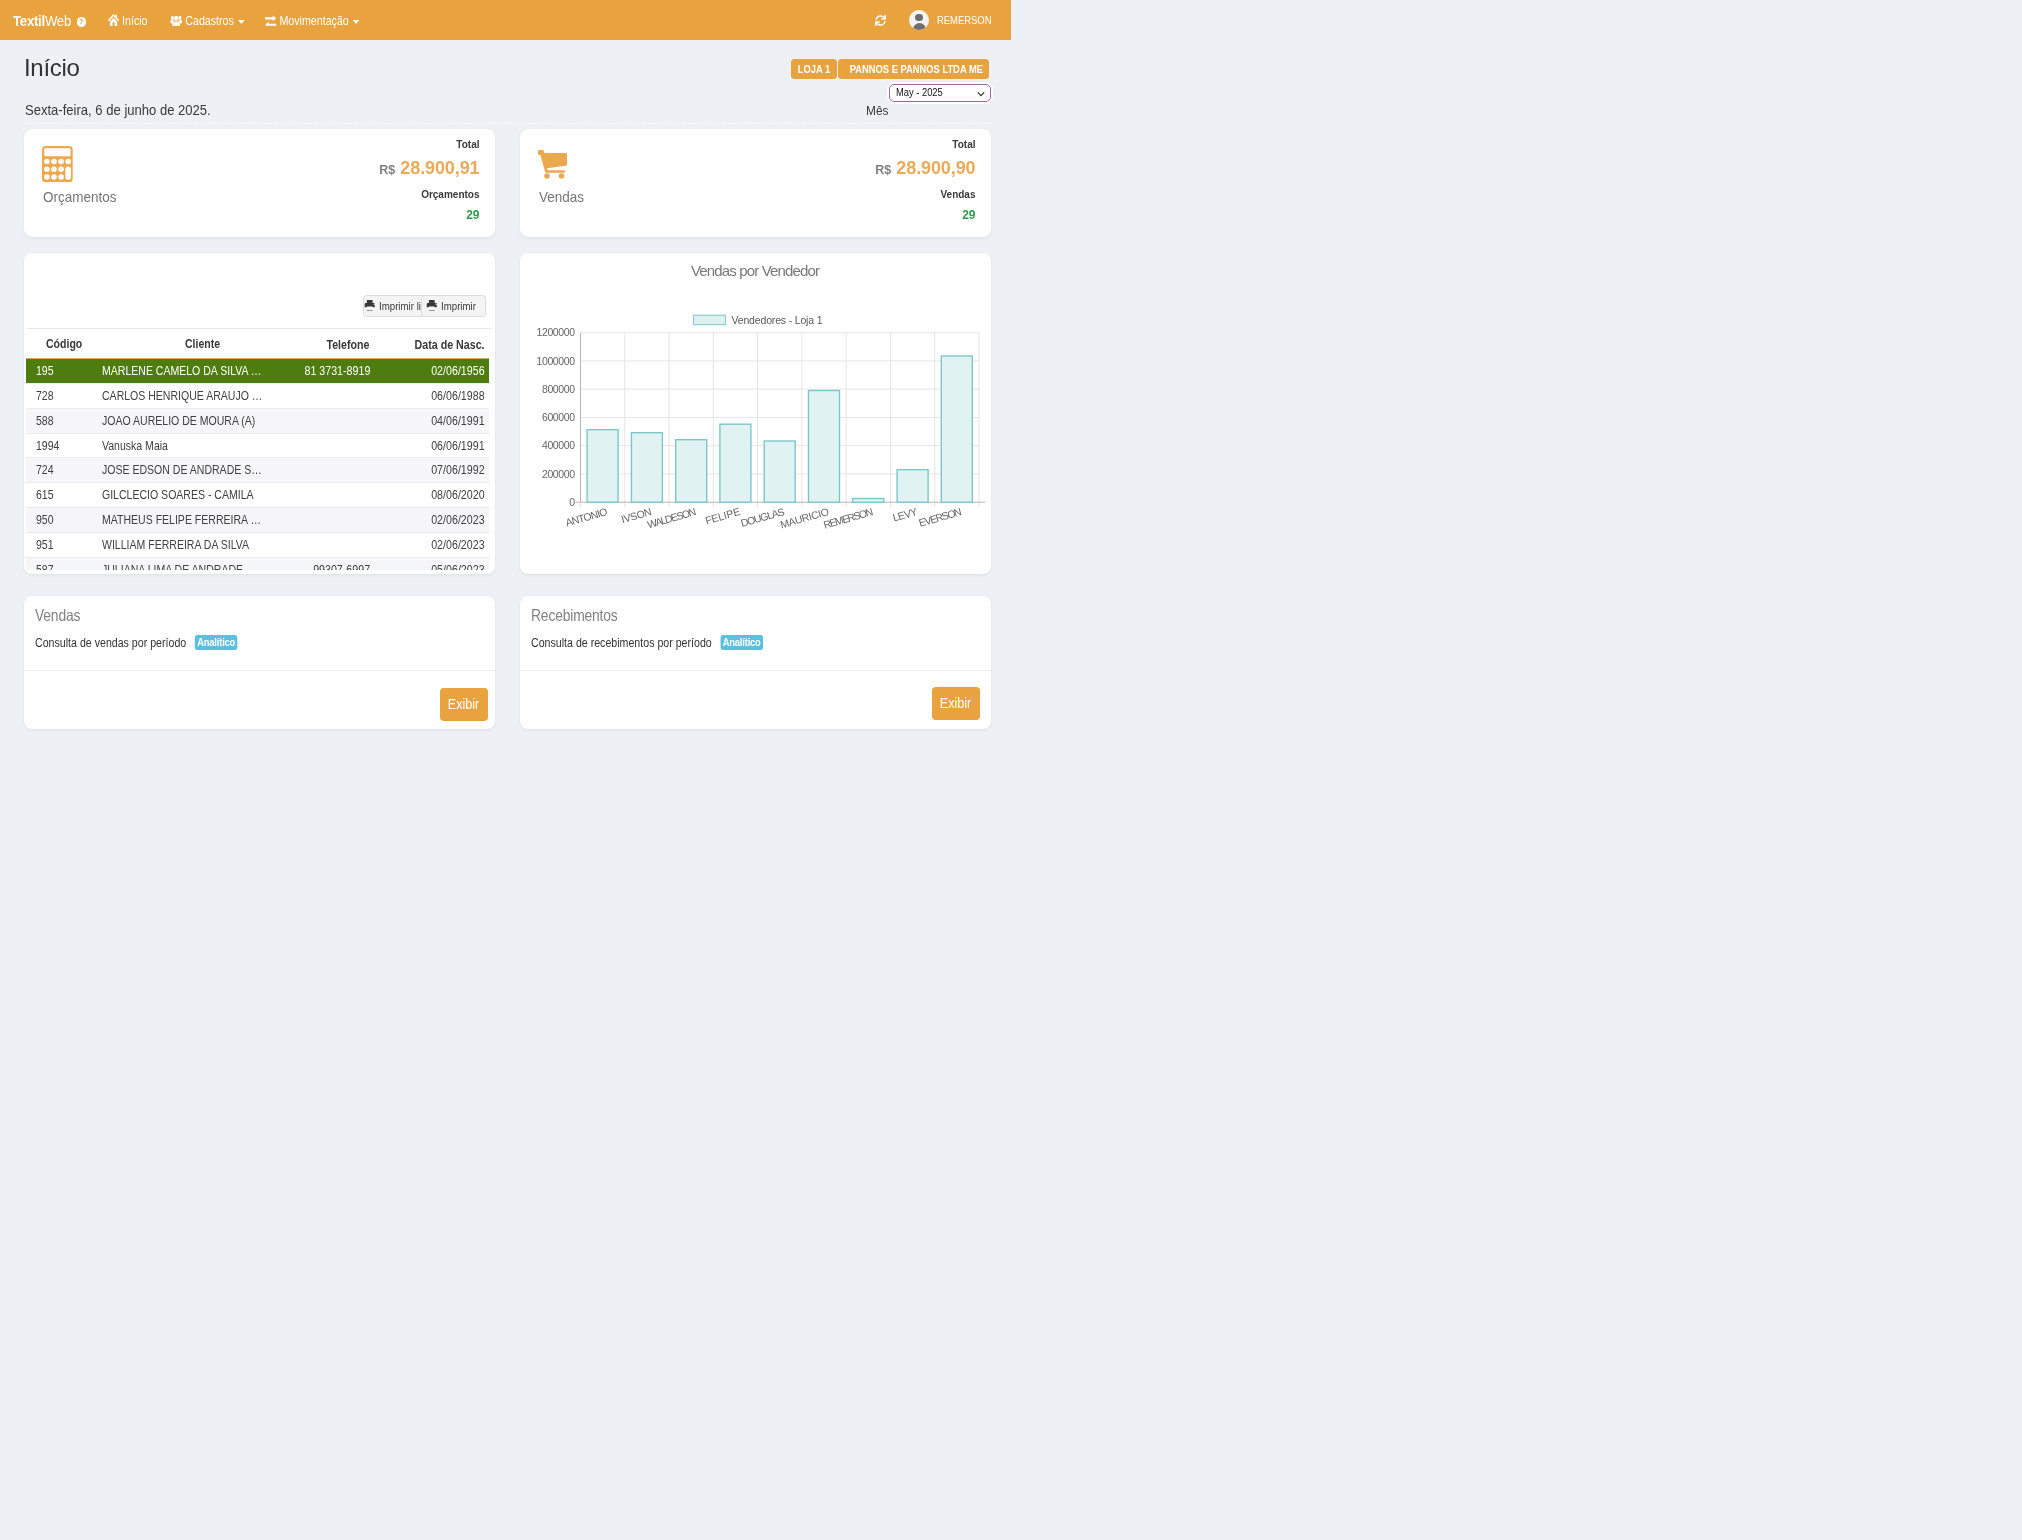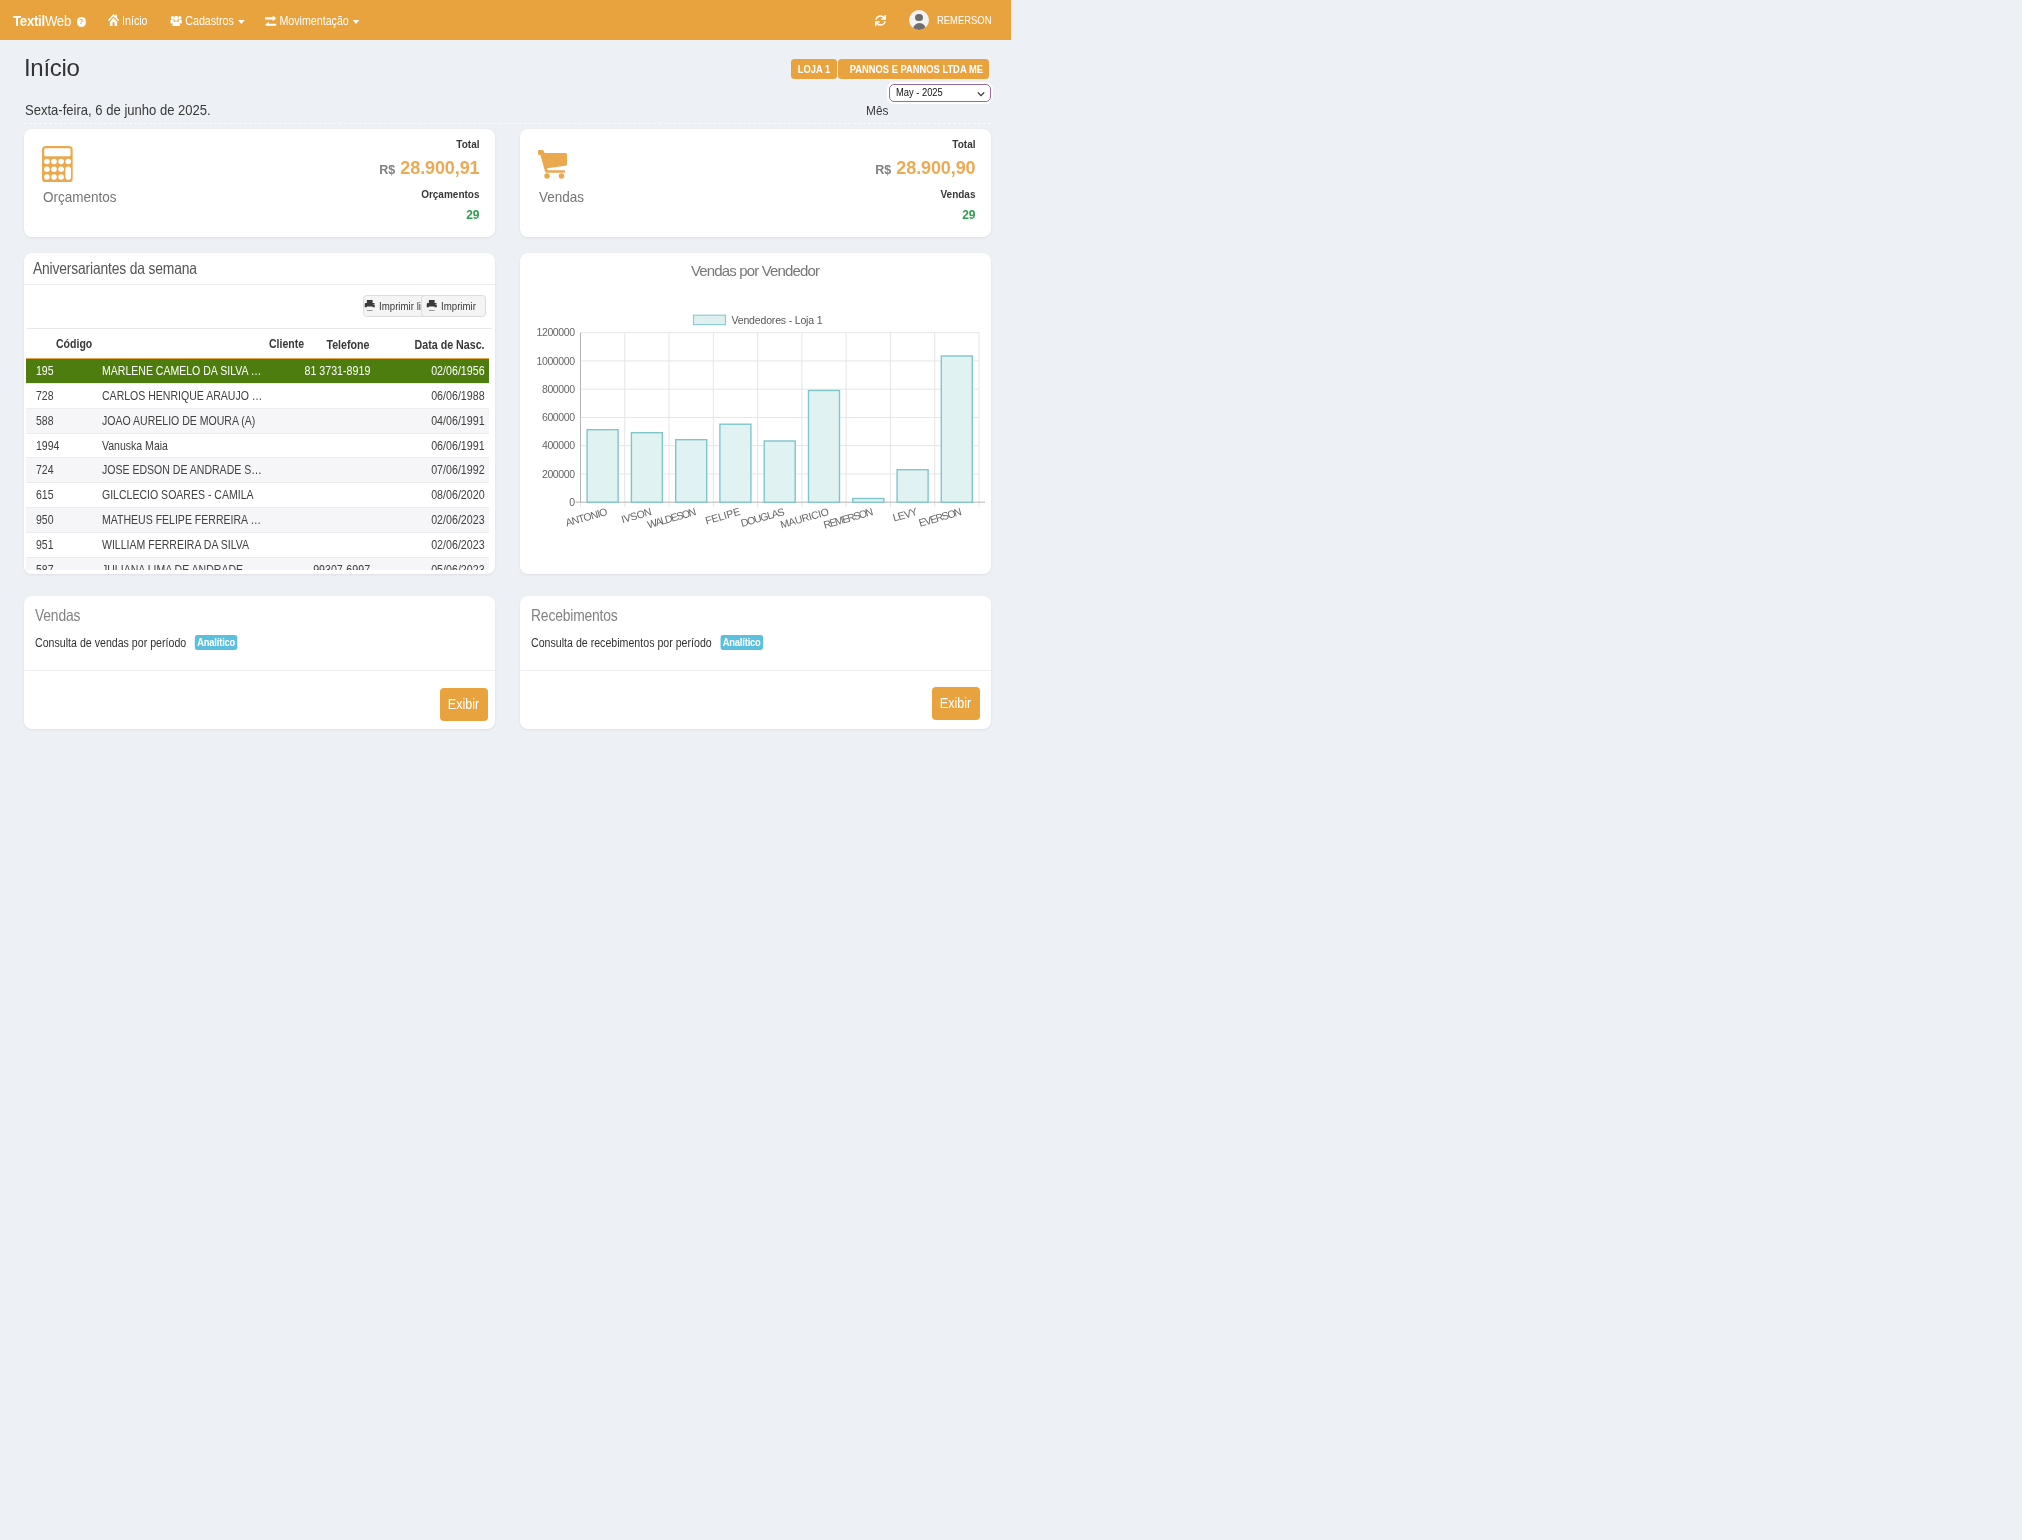--- a/index.html
+++ b/index.html
@@ -168,9 +168,6 @@
 </div>
 
 <div class="card" id="bday-card">
-  <div id="bday-head">
-      <div class="ptitle">Aniversariantes da semana</div>
-    </div>
   <div class="pbtn" style="left:314px; width:80.5px;margin-left:25px;">
     <svg width="11.5" height="11.5" viewBox="0 0 512 512">
         <path fill="#3a3a3a" d="M128 0h256v128h-256zM424 128H88c-30.9 0-56 25.1-56 56v136h96v128h256V320h96V184c0-30.9-25.1-56-56-56zm-40 344H128V288h256v184zm64-248c-13.3 0-24-10.7-24-24s10.7-24 24-24 24 10.7 24 24-10.7 24-24 24z"></path>

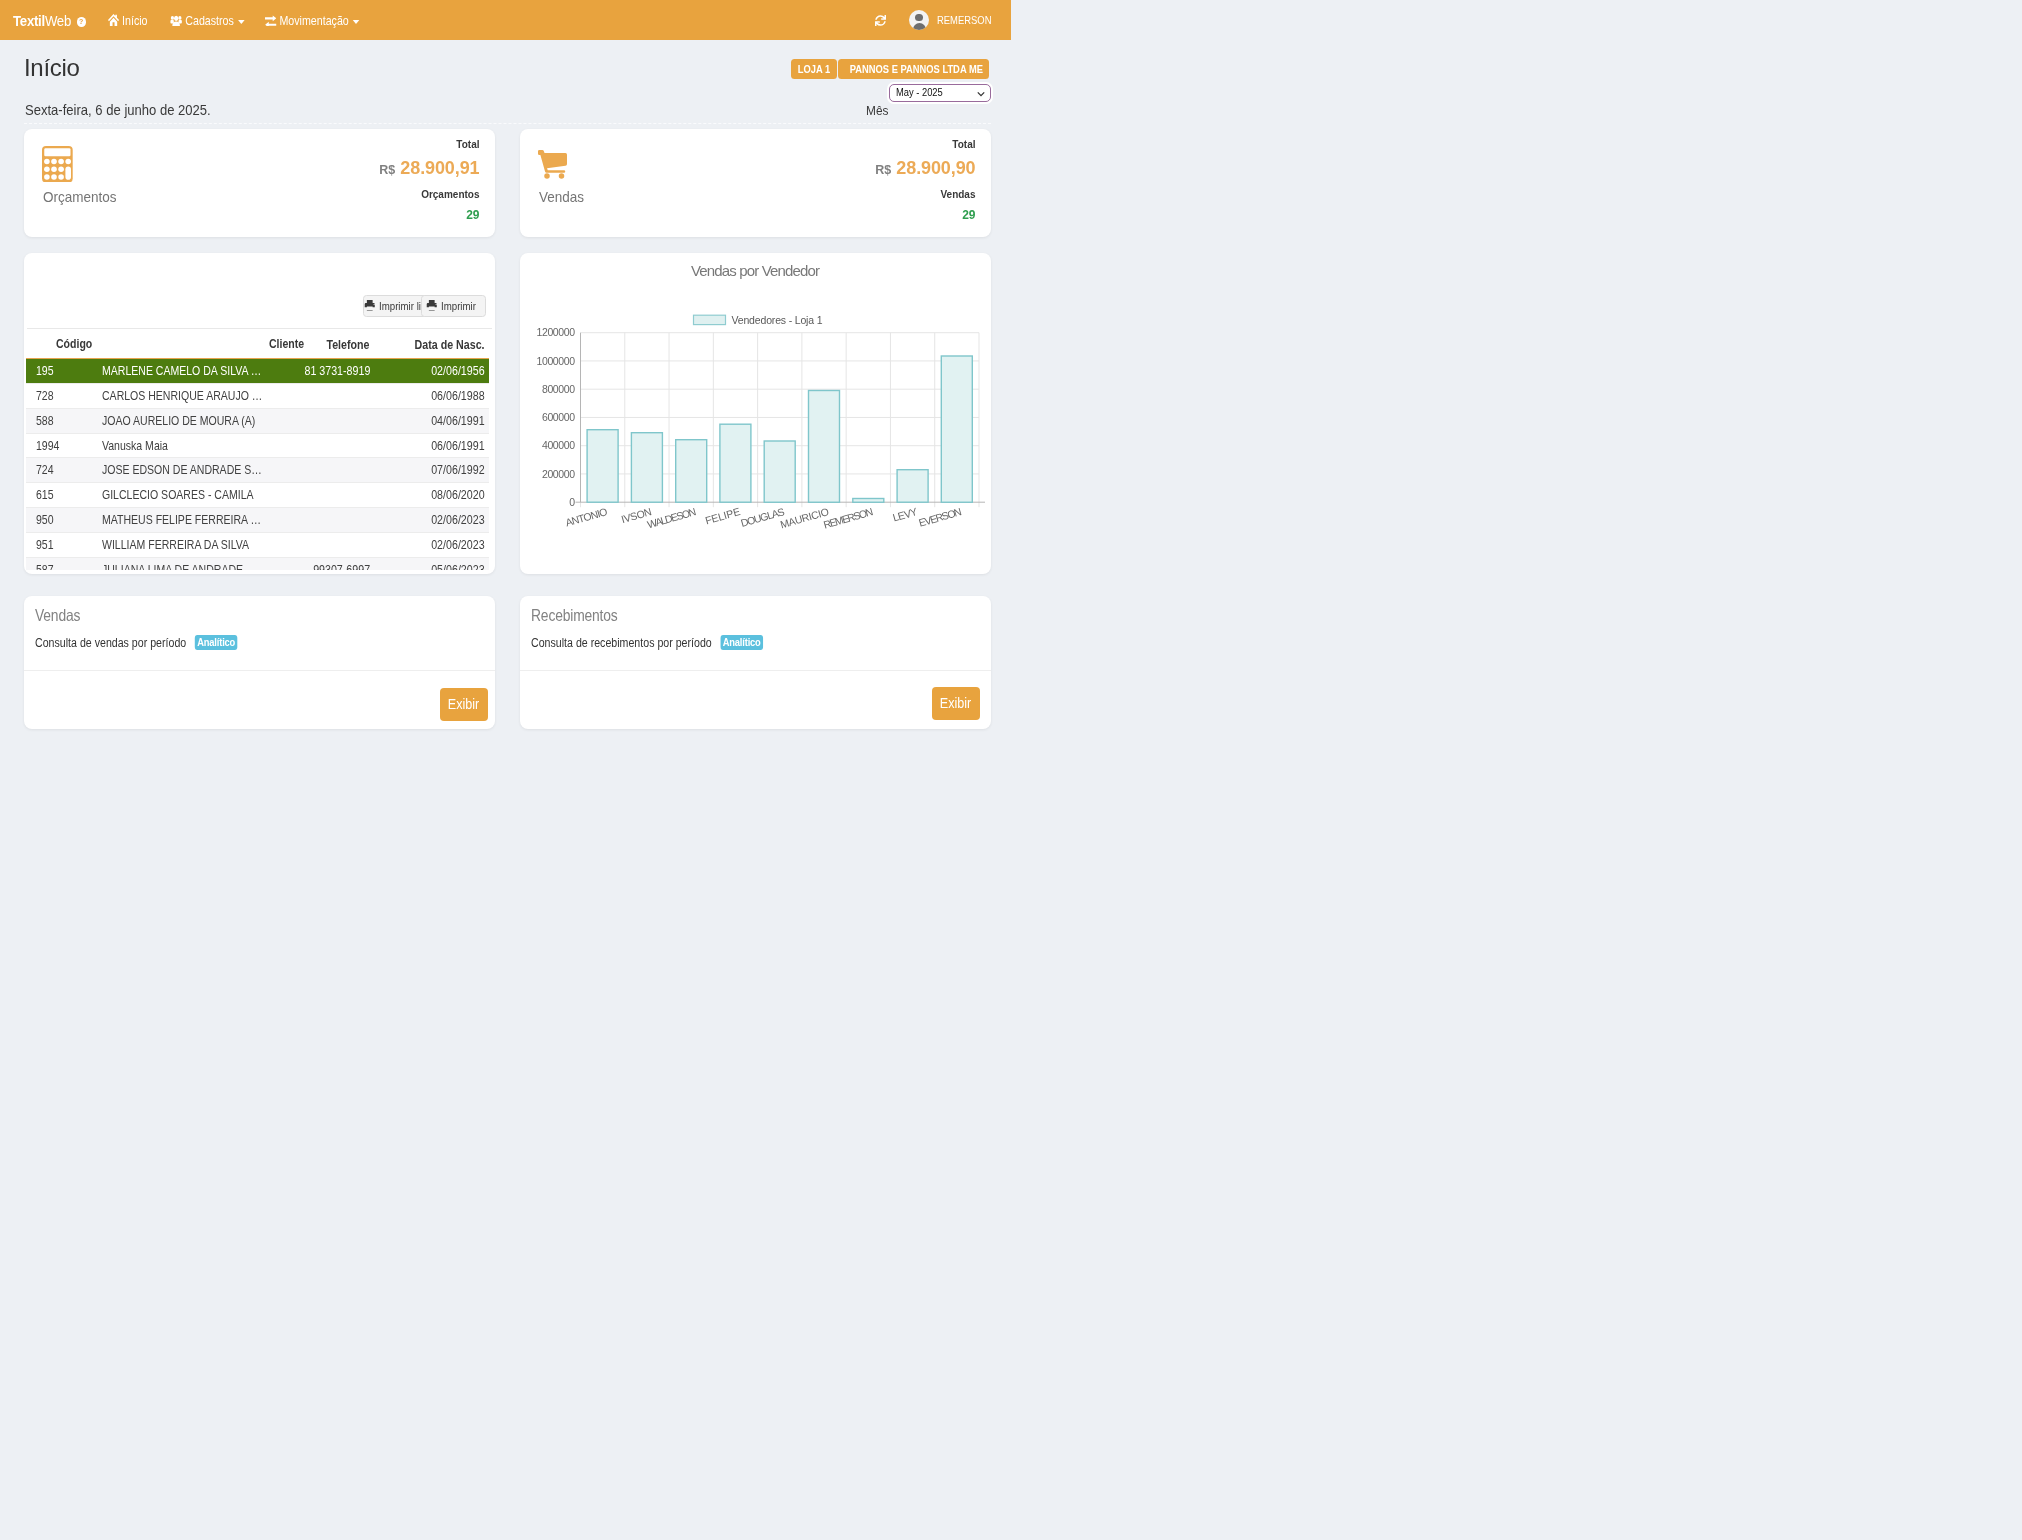--- a/index.html
+++ b/index.html
@@ -53,7 +53,7 @@
 
 #btwrap { position:absolute; left:2.5px; top:80px; width:463px; height:237px; overflow:hidden; }
 table#bt { width:463px; border-collapse:collapse; font-size:13.5px; color:#404040; table-layout:fixed; }
-#bt th { font-weight:700; color:#383838; text-align:right; padding:3px 0 7px 0; font-size:13.5px; }
+#bt th { font-weight:700; color:#383838; text-align:center; padding:3px 0 7px 0; font-size:13.5px; }
 #bt td, #bt th { position:relative; } #bt td { padding:0; height:23.8px; line-height:23.8px; white-space:nowrap; }
 #bt .c1 { width:76px; padding-left:10px; }
 #bt .c2 { width:212px; } #bt .c1 .cx, #bt .c2 .cx { transform:scaleX(0.78); }

